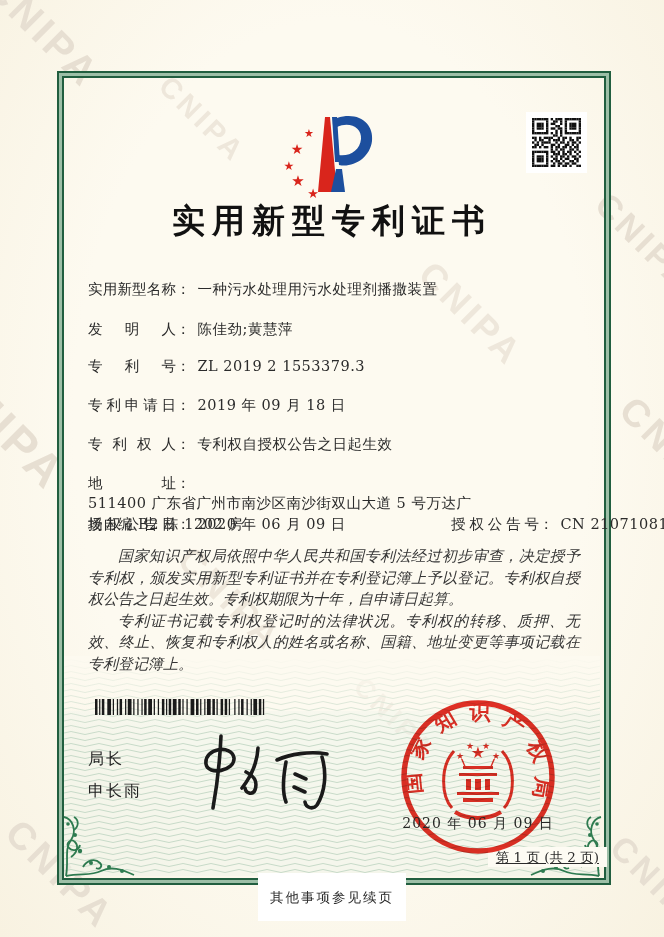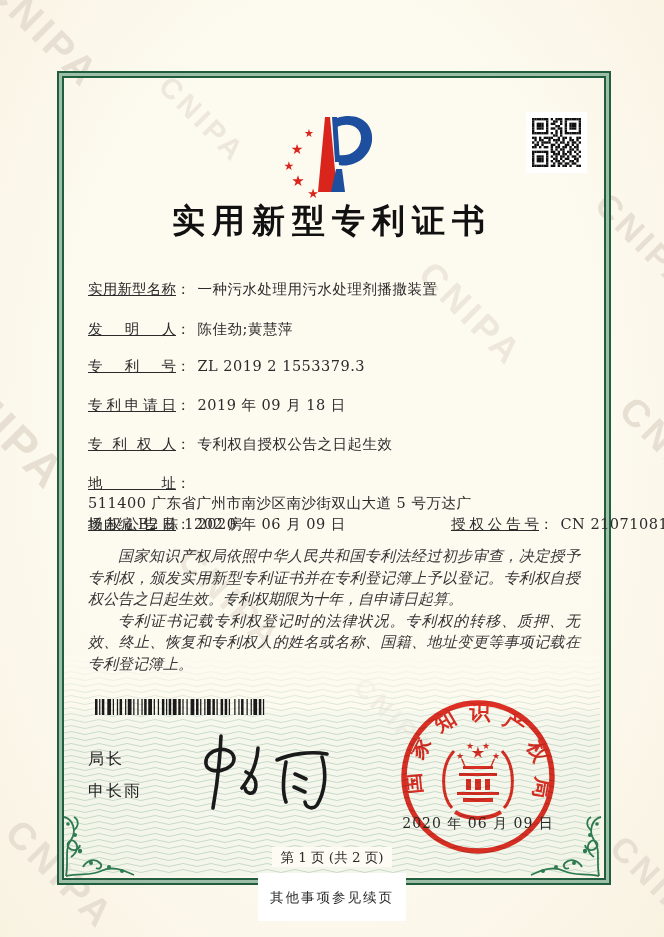--- a/index.html
+++ b/index.html
@@ -28,7 +28,7 @@
     font-size:33px;font-weight:bold;letter-spacing:7px;color:#111;z-index:3;}
   .frow{position:absolute;left:88px;font-size:14.5px;z-index:3;white-space:nowrap;}
   .f-label{display:inline-block;width:88px;text-align:justify;text-align-last:justify;
-    vertical-align:top;text-decoration:underline;}
+    vertical-align:top;}
   .f-colon{display:inline-block;margin-right:7px;}
   .f-value{letter-spacing:0.5px;}
   .frow.wrap{white-space:normal;width:500px;}

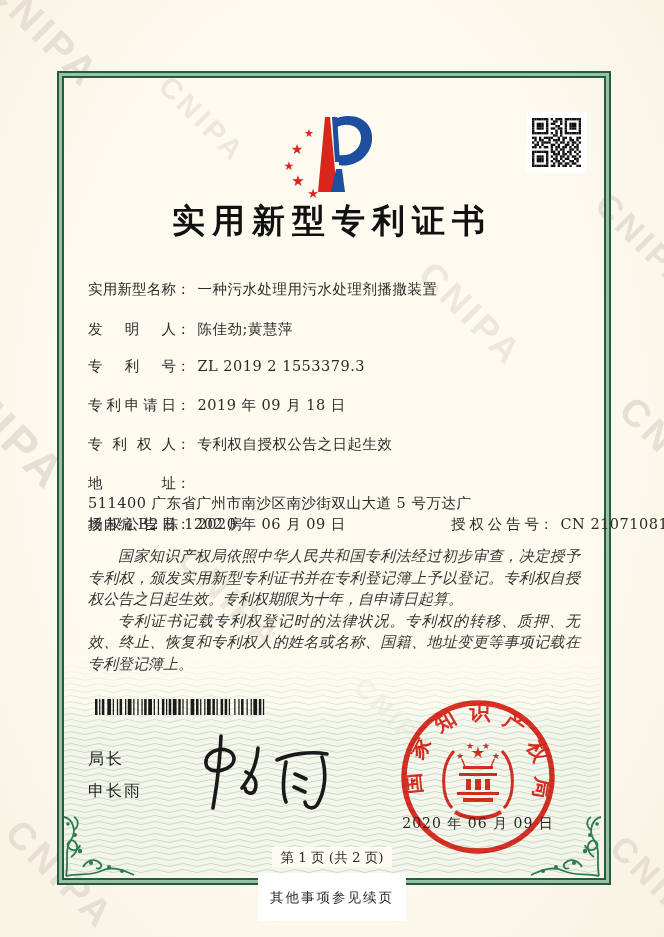--- a/index.html
+++ b/index.html
@@ -43,8 +43,8 @@
   .director div{margin-bottom:11px;letter-spacing:2px;}
   .signature{position:absolute;left:182px;top:730px;z-index:3;}
   .seal{position:absolute;left:393px;top:692px;z-index:4;mix-blend-mode:multiply;opacity:.96;}
-  .page-num{position:absolute;left:57px;top:849px;width:550px;text-align:center;z-index:3;
-    font-size:13.5px;}
+  .page-num{position:absolute;left:57px;top:849px;width:550px;text-align:right;z-index:3;
+    font-size:13.5px;text-decoration:underline;}
   .page-num span{background:#fdfbf3;padding:2px 8px;}
   .cont-note{position:absolute;left:0;top:889px;width:664px;text-align:center;z-index:3;
     font-size:13.5px;}

